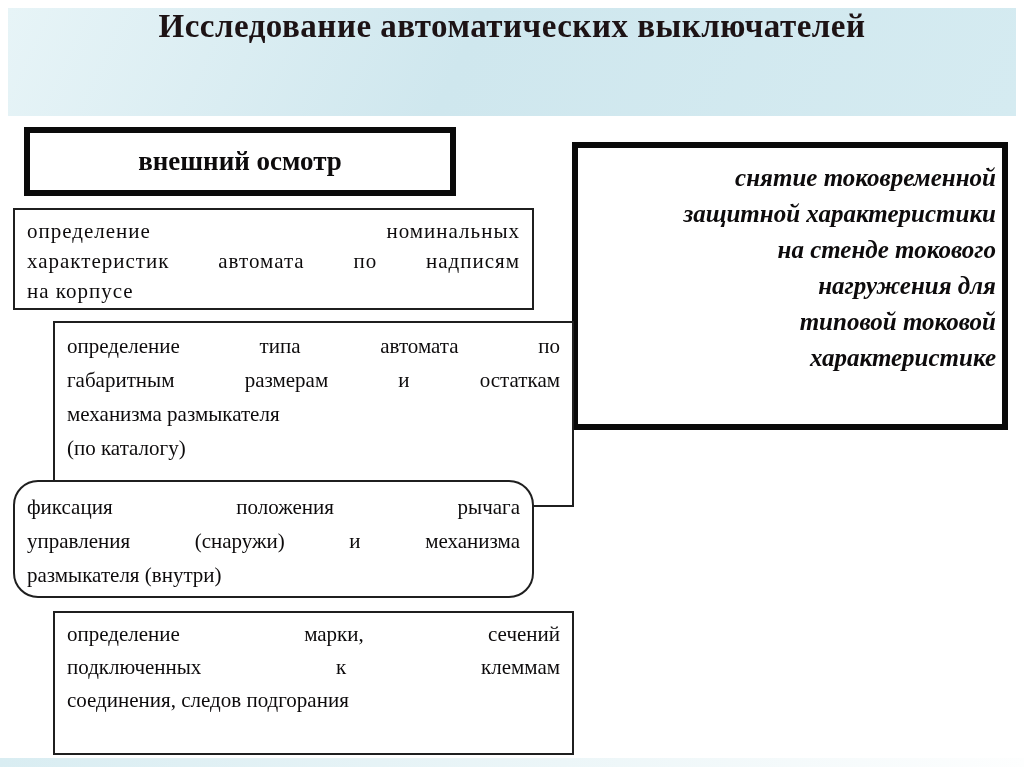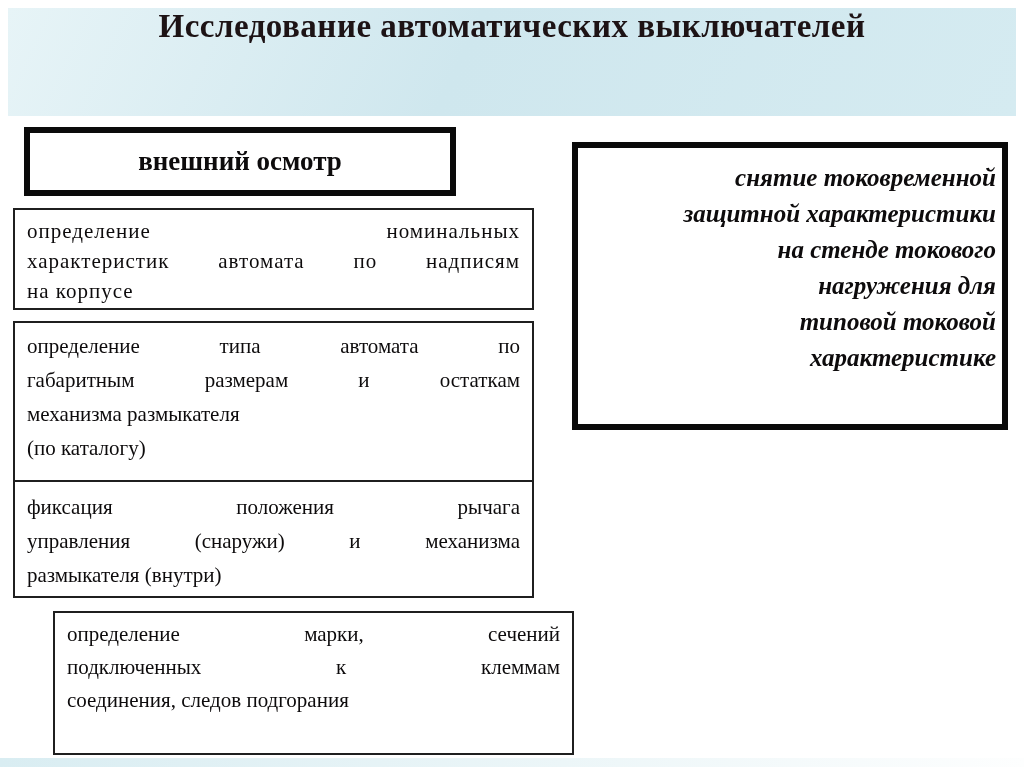--- a/index.html
+++ b/index.html
@@ -50,7 +50,7 @@
     padding:6px 12px;font-weight:normal;font-size:21px;color:var(--text-color);
   }
   .b2{top:208px;height:102px;line-height:30px;letter-spacing:1px;}
-  .b3{top:321px;height:186px;line-height:34px;}
+  .b3{top:321px;height:186px;line-height:34px;margin-left:40px;}
   .b4{top:480px;height:118px;line-height:34px;padding-top:8px;}
   .b5{top:611px;height:144px;line-height:33px;padding-top:5px;margin-left:40px;}
 

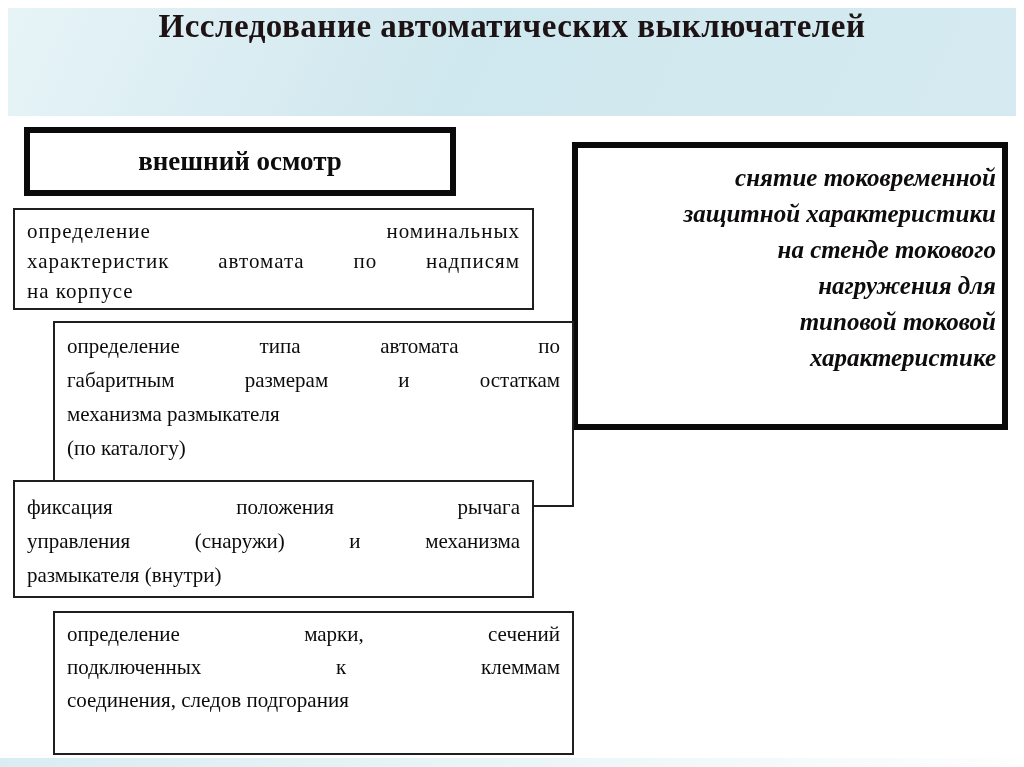--- a/index.html
+++ b/index.html
@@ -51,7 +51,7 @@
   }
   .b2{top:208px;height:102px;line-height:30px;letter-spacing:1px;}
   .b3{top:321px;height:186px;line-height:34px;margin-left:40px;}
-  .b4{top:480px;height:118px;line-height:34px;padding-top:8px;}
+  .b4{top:480px;height:118px;line-height:34px;padding-top:8px;border-radius:25px;}
   .b5{top:611px;height:144px;line-height:33px;padding-top:5px;margin-left:40px;}
 
   .line{text-align:left;}

